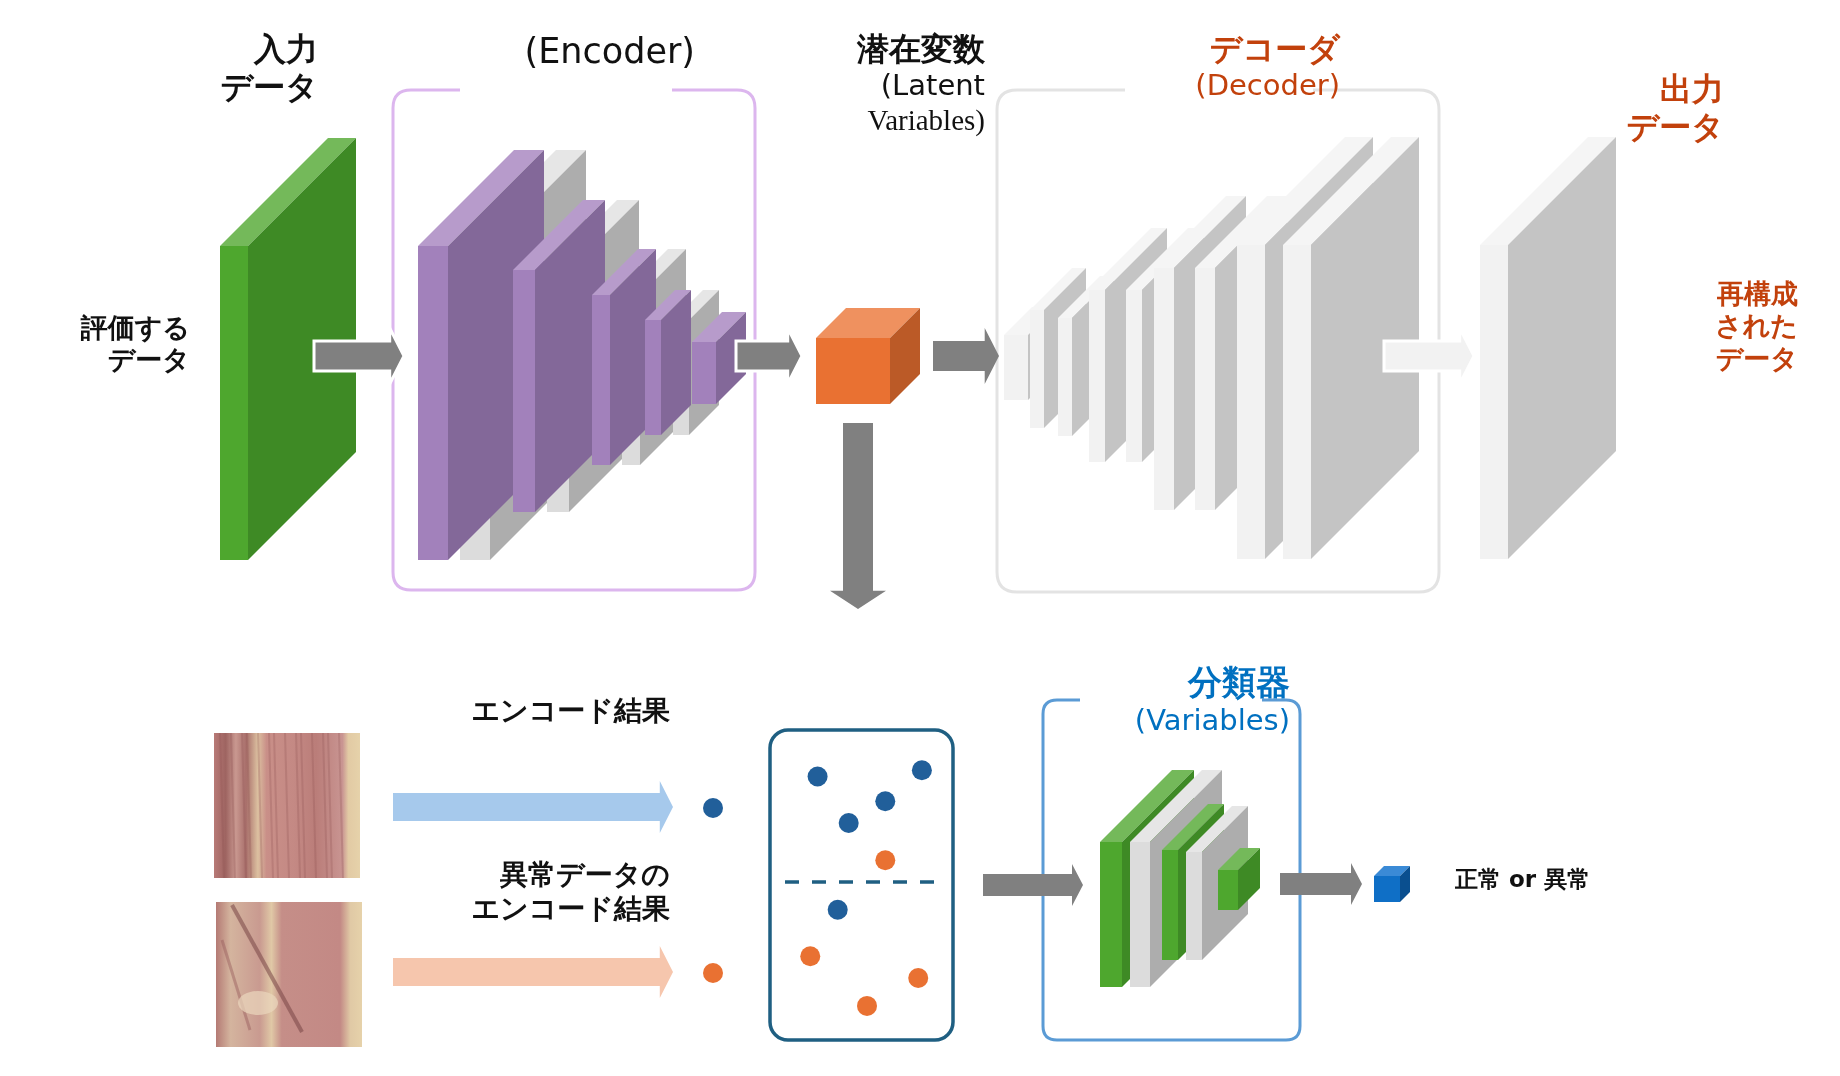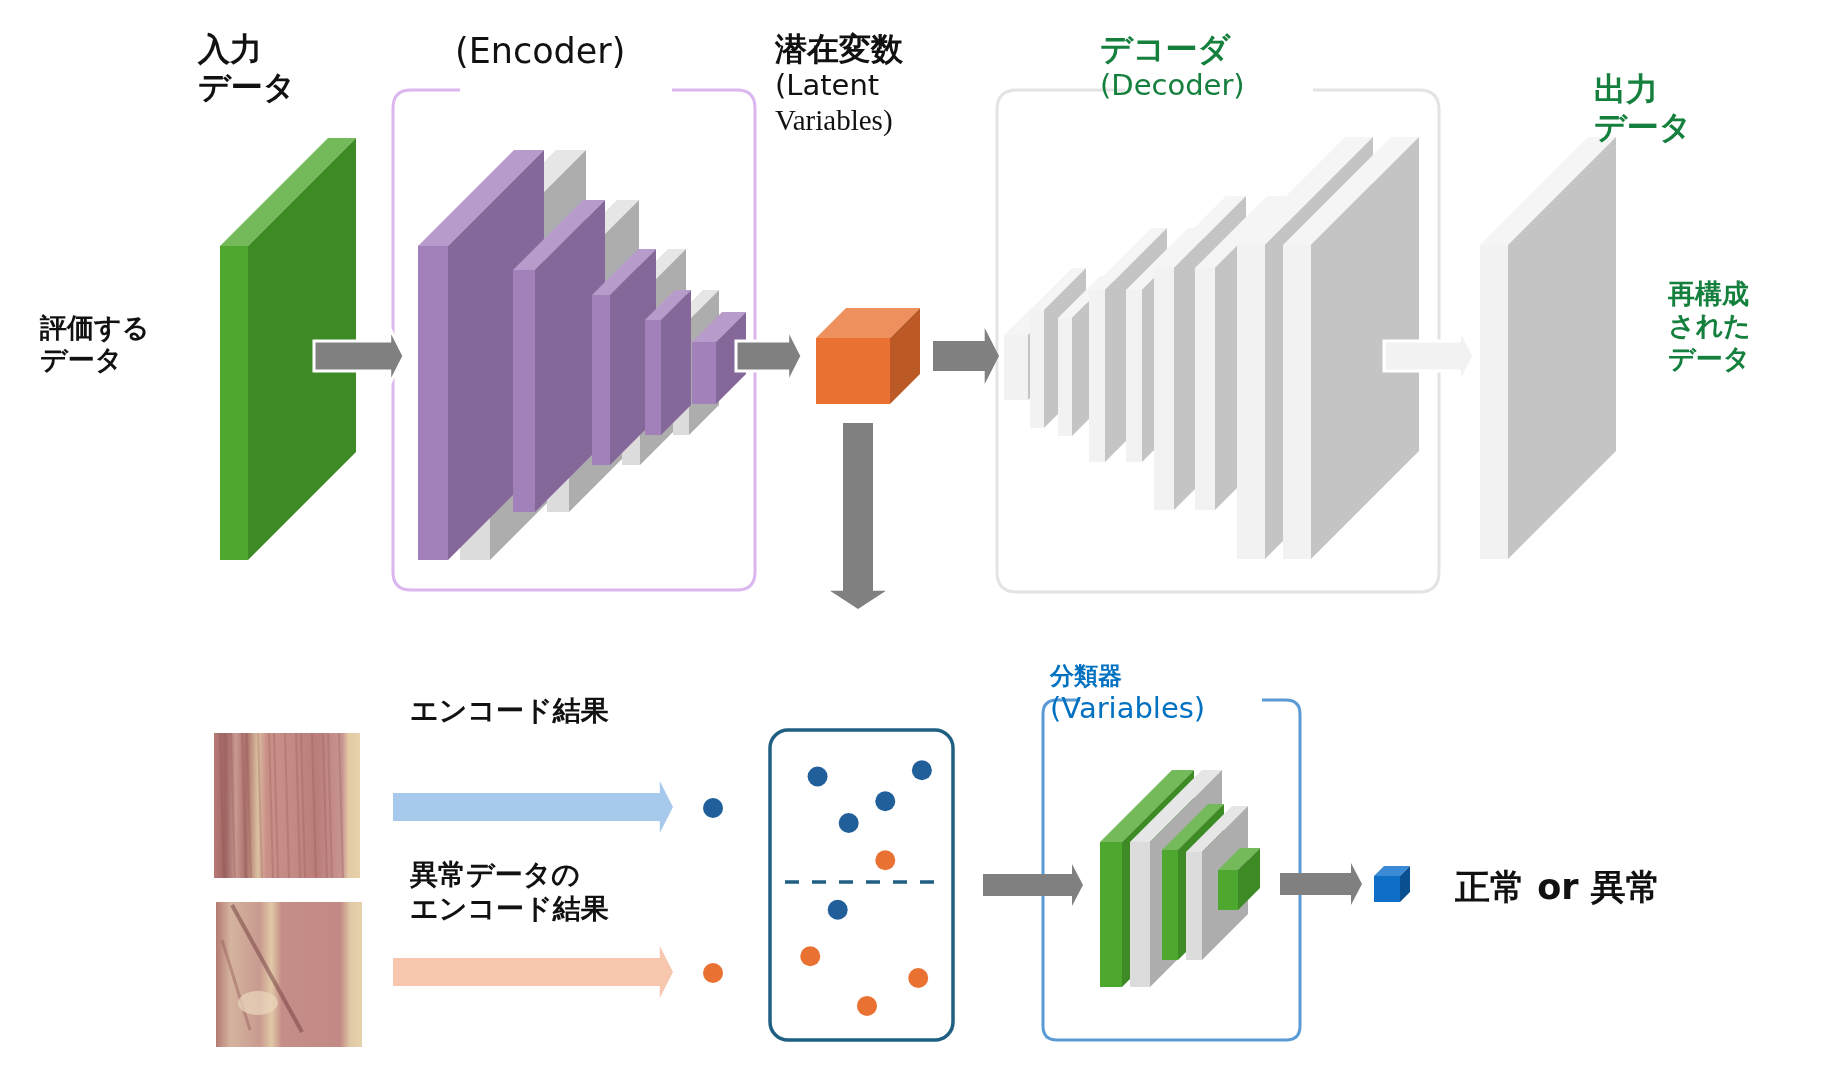--- a/index.html
+++ b/index.html
@@ -6,7 +6,7 @@
   body { width: 1840px; height: 1076px; position: relative; overflow: hidden;
          font-family: "DejaVu Sans", "Liberation Sans", sans-serif; }
   svg { position: absolute; left: 0; top: 0; }
-  .lbl { position: absolute; font-weight: bold; text-align: left; line-height: 1.2; white-space: nowrap; }
+  .lbl { position: absolute; font-weight: bold; text-align: right; line-height: 1.2; white-space: nowrap; }
   .dark { color: #111111; }
   .faded { color: #15803d; }
   .blue { color: #0070c0; }

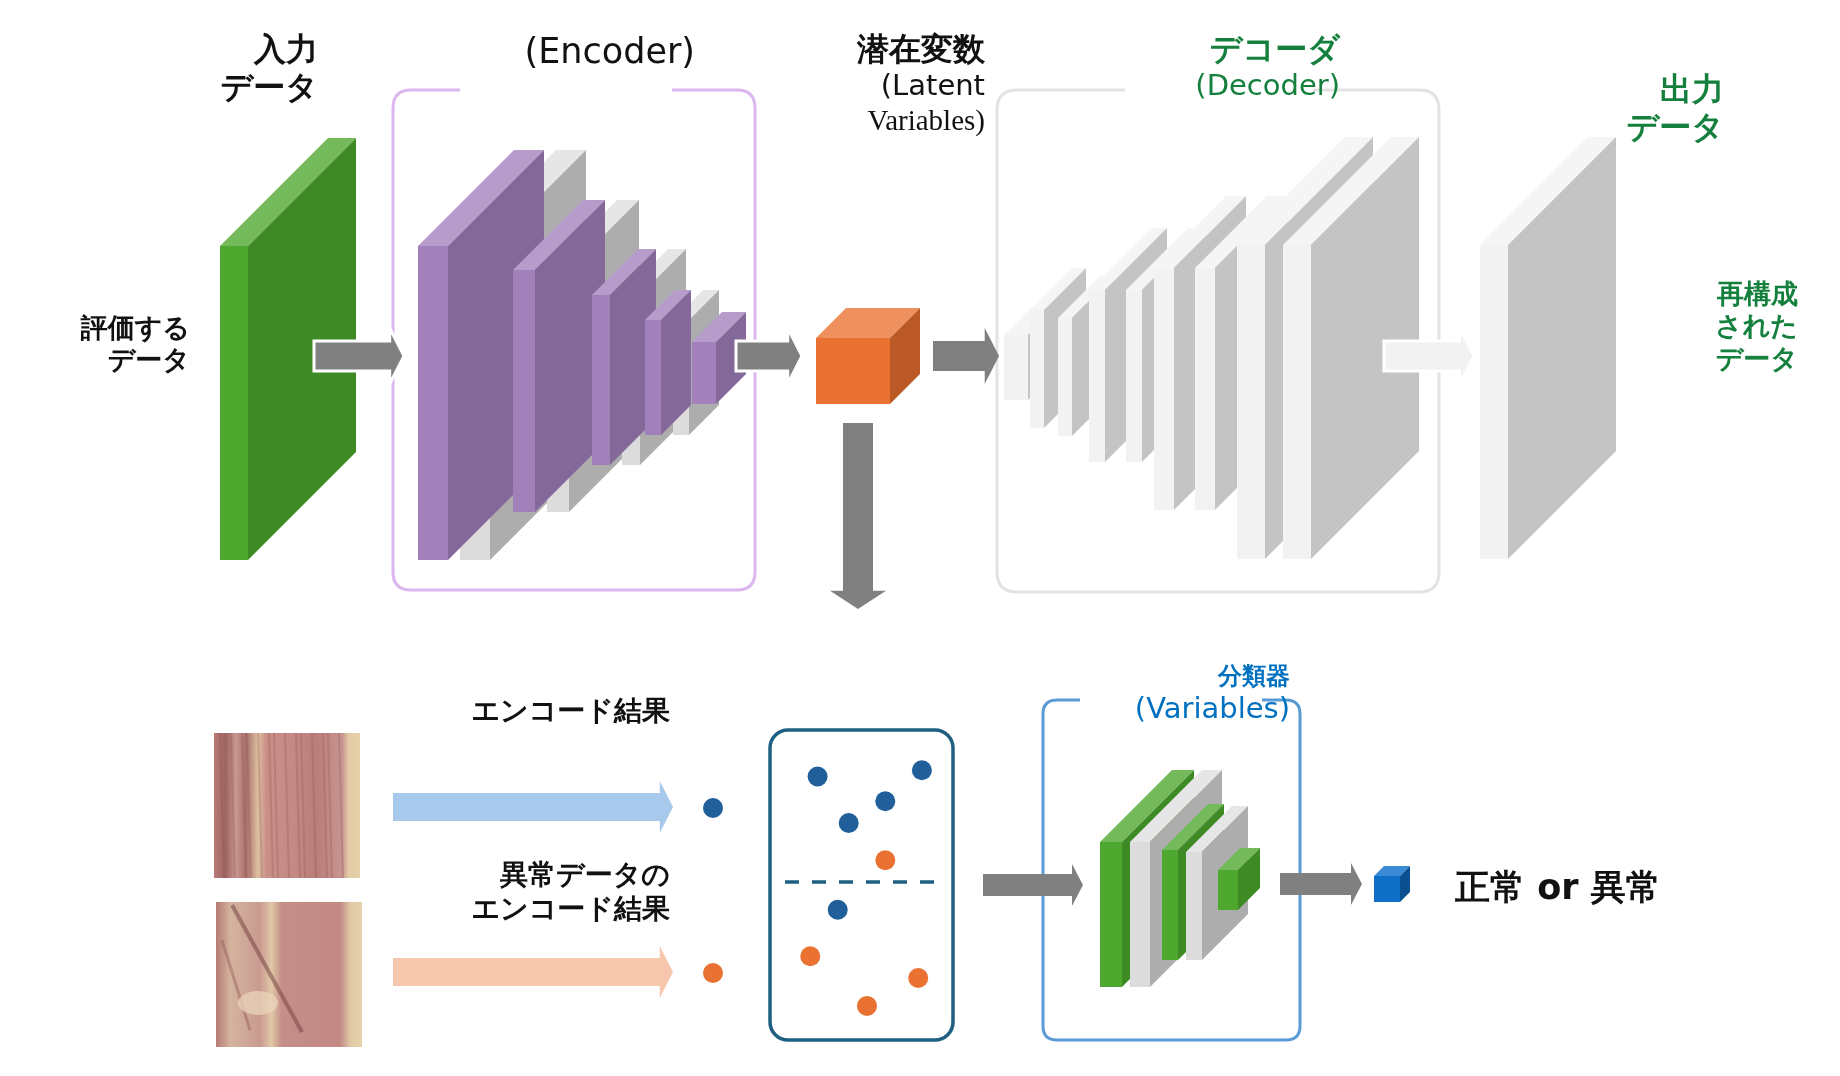--- a/index.html
+++ b/index.html
@@ -8,7 +8,7 @@
   svg { position: absolute; left: 0; top: 0; }
   .lbl { position: absolute; font-weight: bold; text-align: right; line-height: 1.2; white-space: nowrap; }
   .dark { color: #111111; }
-  .faded { color: #15803d; }
+  .faded { color: #c2410c; }
   .blue { color: #0070c0; }
   .h1 { font-size: 32px; }
   .h2 { font-size: 29px; }

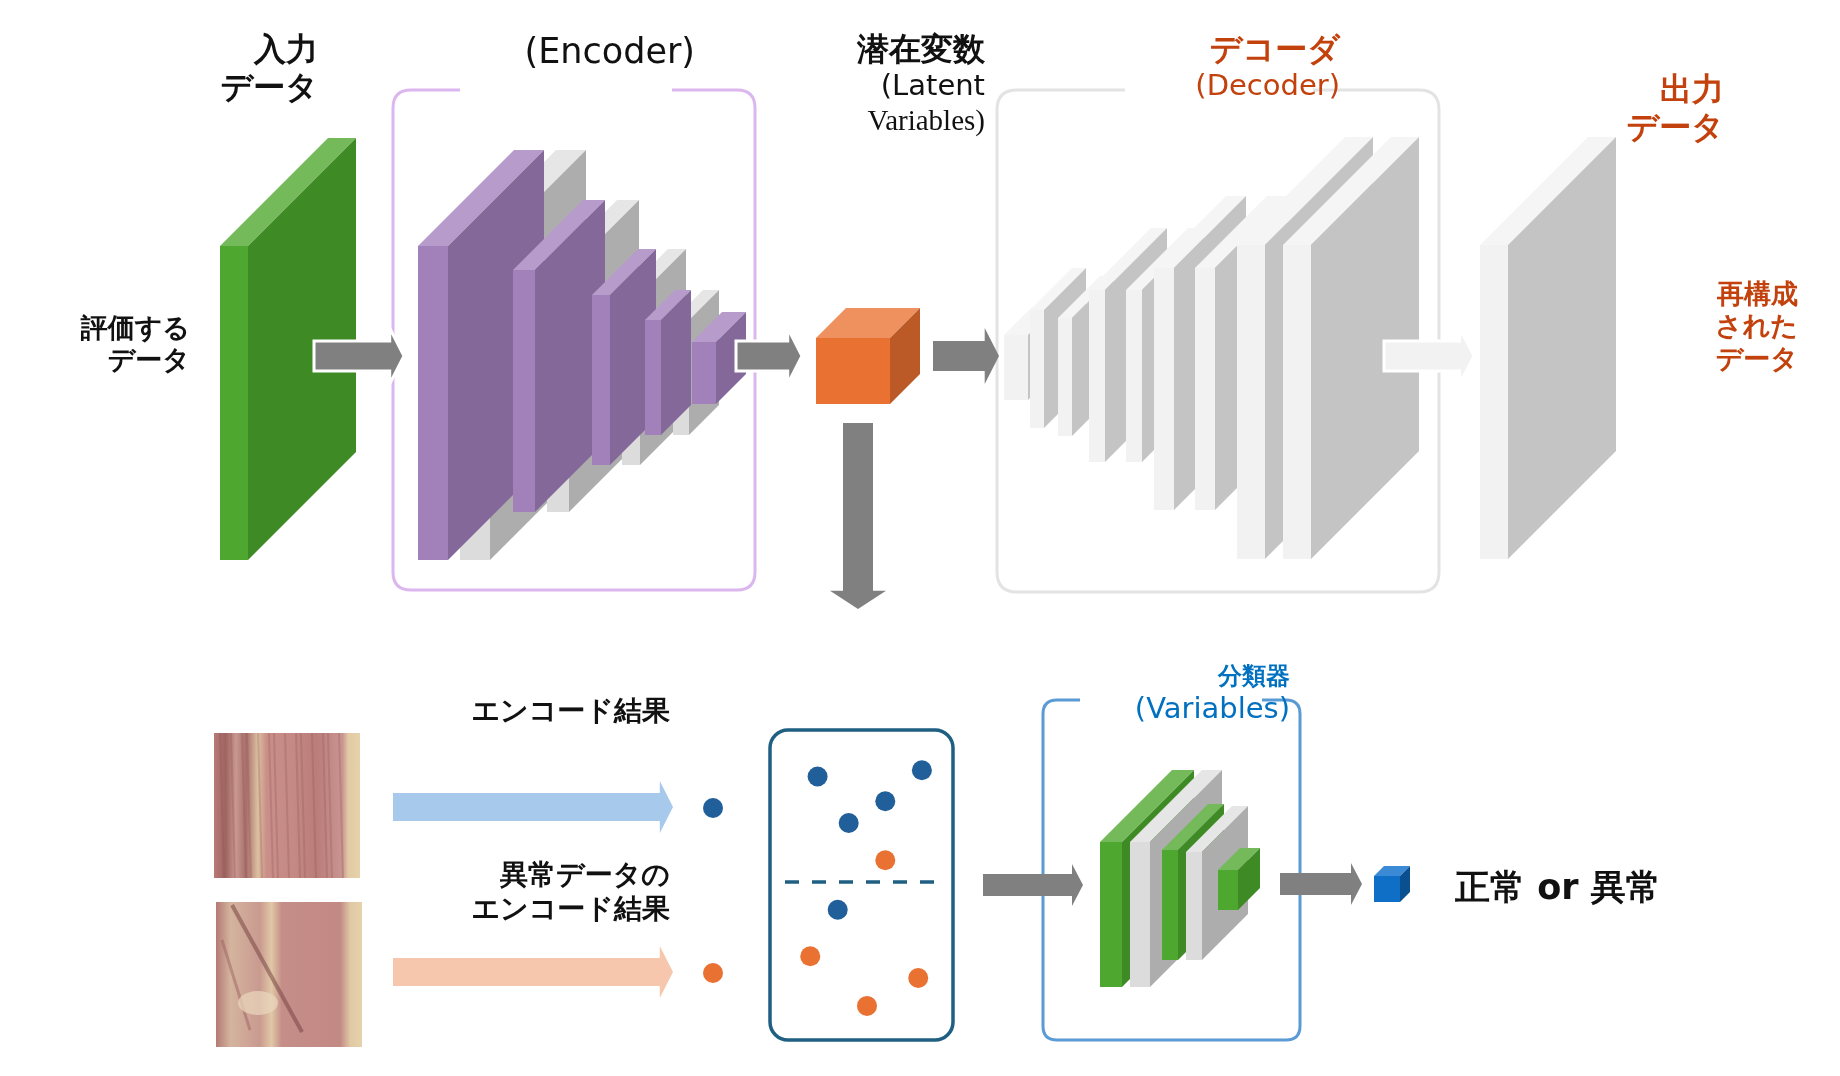--- a/index.html
+++ b/index.html
@@ -280,7 +280,7 @@
   <div>エンコード結果</div>
 </div>
 <div class="lbl blue" style="left:1050px; top:662px; width:240px;">
-  <div class="h1" style="font-size:24px;">分類器</div>
+  <div class="h1" style="font-size:34px;">分類器</div>
   <div class="h2" style="font-weight:normal;">(Variables)</div>
 </div>
 <div class="lbl dark res" style="left:1455px; top:866px; width:230px; text-align:left;">正常 or 異常</div>

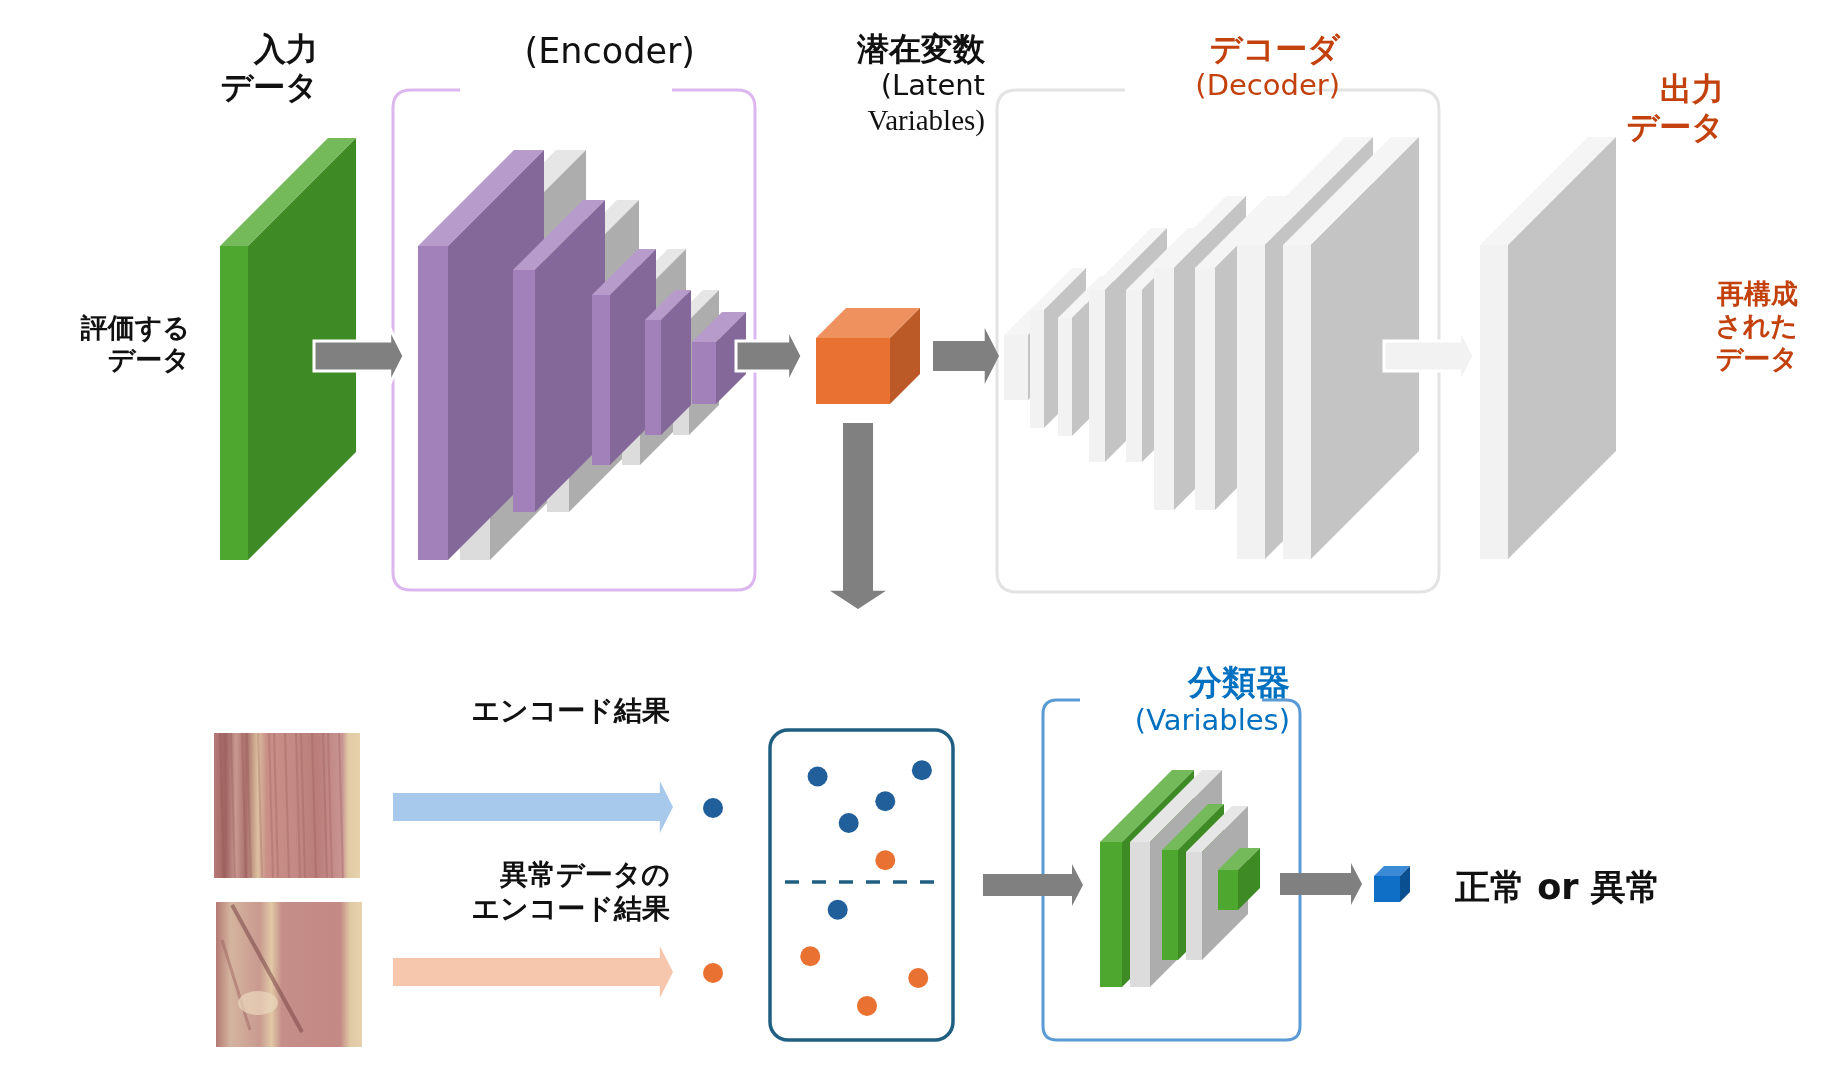--- a/index.html
+++ b/index.html
@@ -13,7 +13,7 @@
   .h1 { font-size: 32px; }
   .h2 { font-size: 29px; }
   .side { font-size: 27px; }
-  .res { font-size: 35px; }
+  .res { font-size: 23px; }
 </style>
 </head>
 <body>

